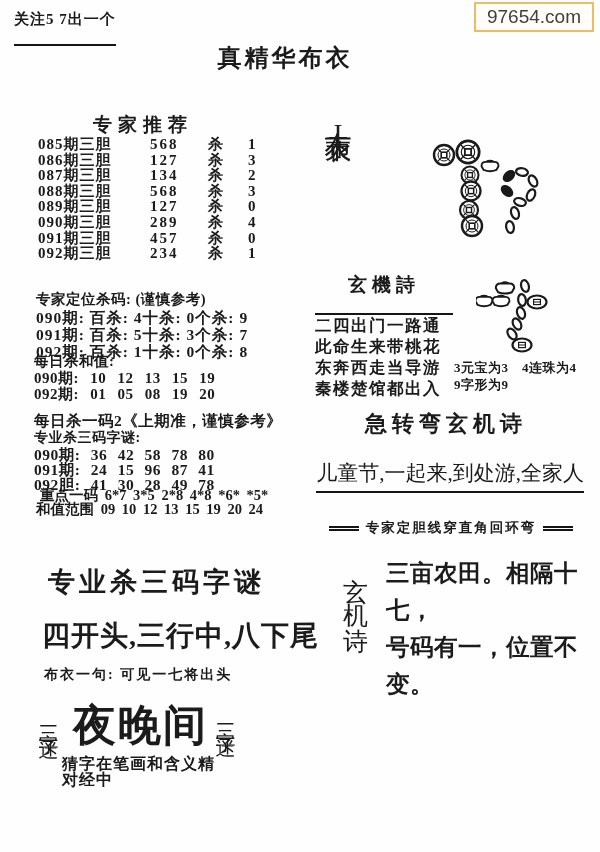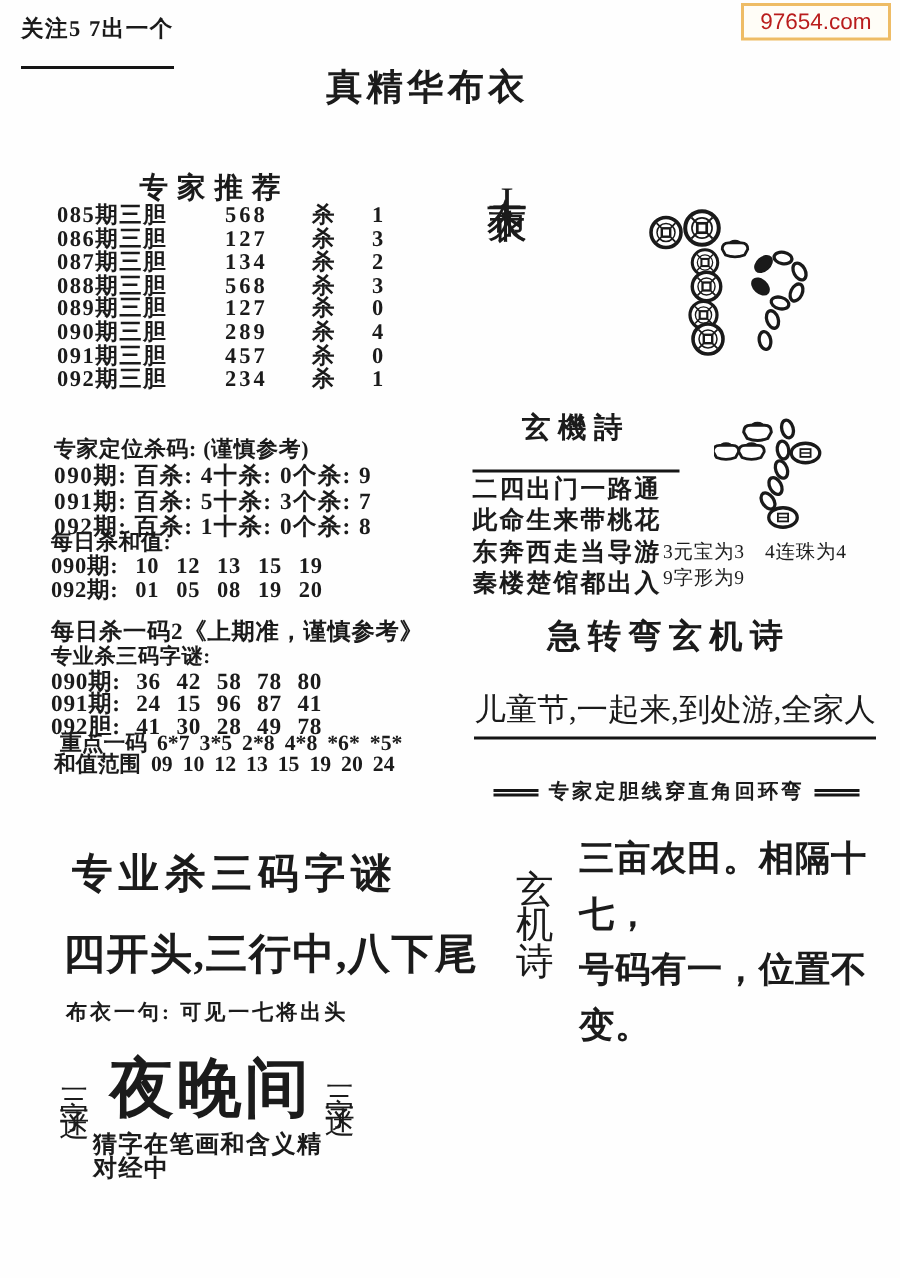--- a/index.html
+++ b/index.html
@@ -10,9 +10,9 @@
   
   .top-note{position:absolute;left:14px;top:10px;font-size:15px;font-weight:bold;
             letter-spacing:1px;border-bottom:2px solid #151515;padding-bottom:15px}
-  .site-box{position:absolute;right:6px;top:2px;border:2px solid #eebc66;color:#b91c1c;
+  .site-box{position:absolute;right:6px;top:2px;border:2px solid #eebc66;color:#404040;
             background:#fffdf7;font-family:"Liberation Sans","DejaVu Sans",sans-serif;
-            font-size:15px;padding:2px 11px;text-decoration:none;display:block}
+            font-size:19px;padding:2px 11px;text-decoration:none;display:block}
   .main-title{position:absolute;left:0;top:42px;width:570px;text-align:center;
               font-size:24px;font-weight:bold;letter-spacing:3px}
 

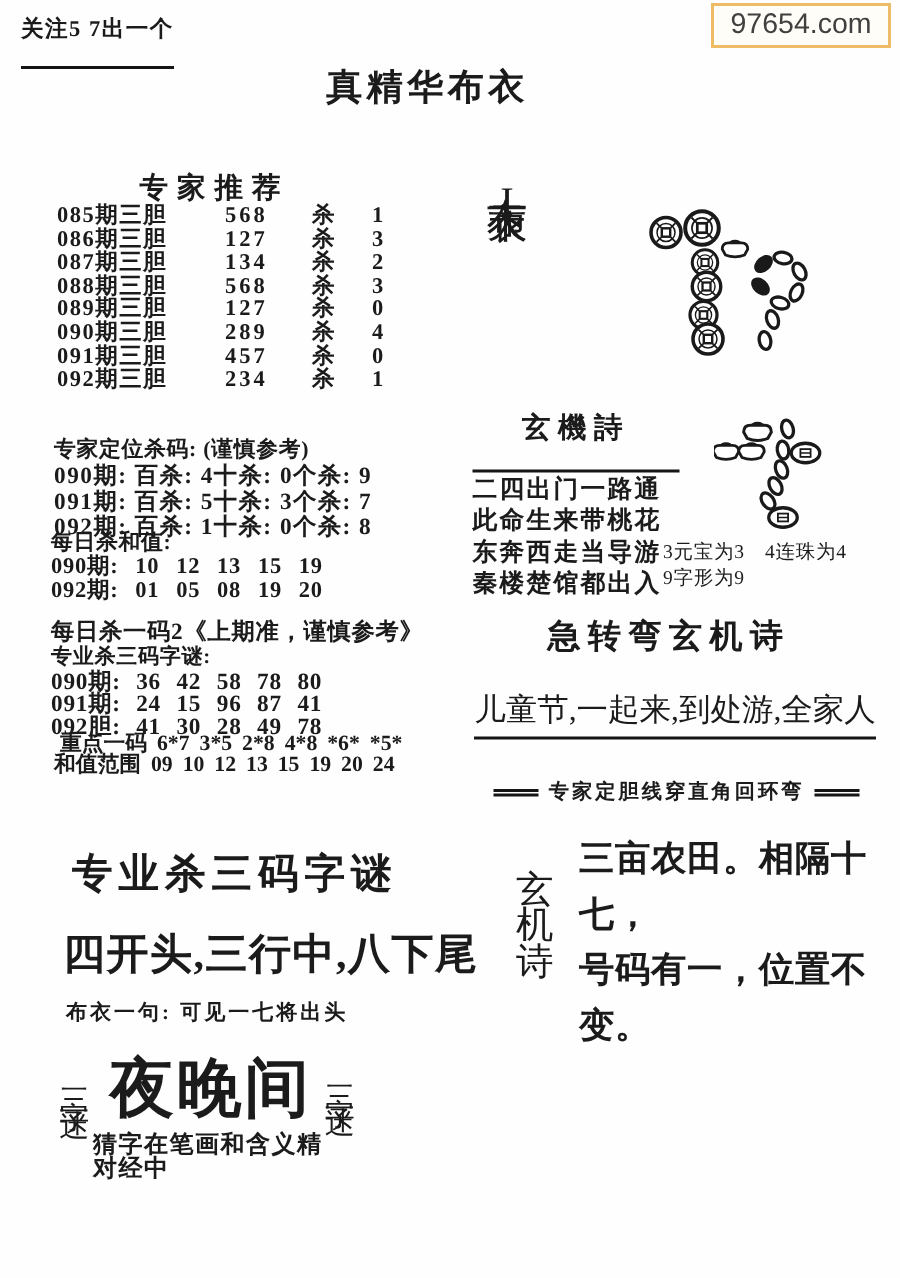--- a/index.html
+++ b/index.html
@@ -59,7 +59,7 @@
             border-bottom:2px solid #151515;padding-bottom:15px}
   .xb-line{font-size:16.5px;font-weight:bold;line-height:20px;letter-spacing:1.5px;margin-top:1px}
 
-  .g-captions{position:absolute;left:442px;top:359px;font-size:13px;font-weight:normal;line-height:17px;letter-spacing:.5px}
+  .g-captions{position:absolute;left:454px;top:359px;font-size:13px;font-weight:bold;line-height:17px;letter-spacing:.5px}
 
   .sharp-title{position:absolute;left:310px;top:409px;width:272px;text-align:center;
                font-size:22px;font-weight:bold;letter-spacing:5px}

